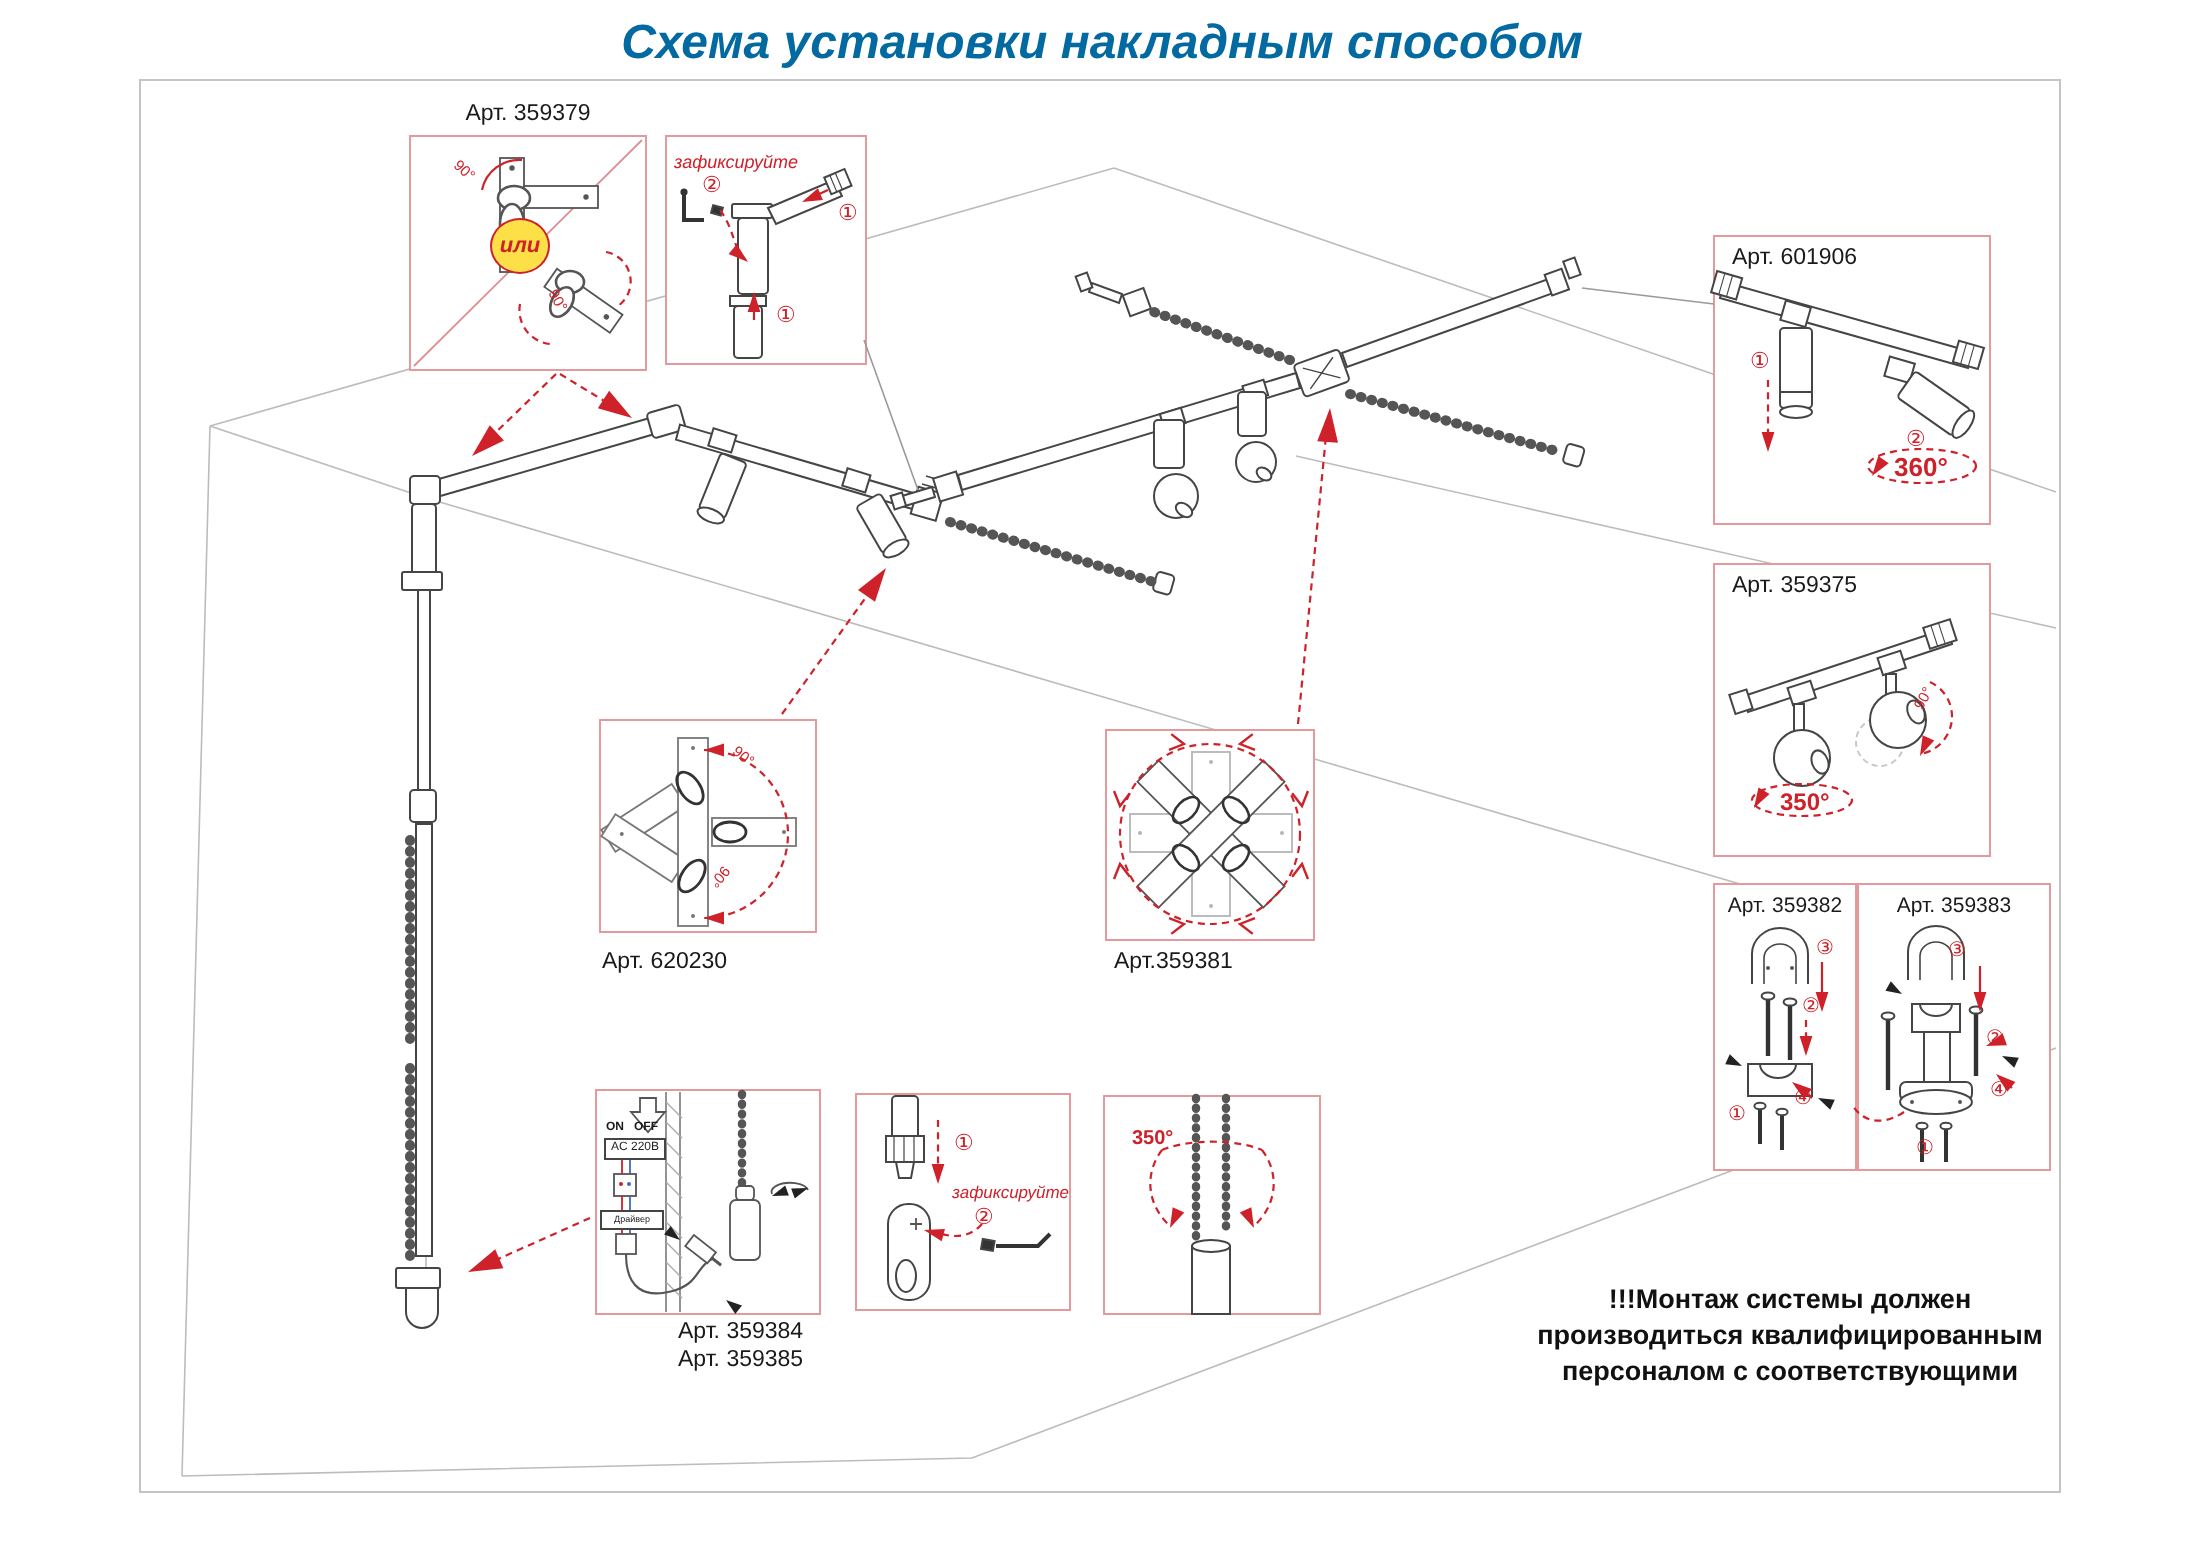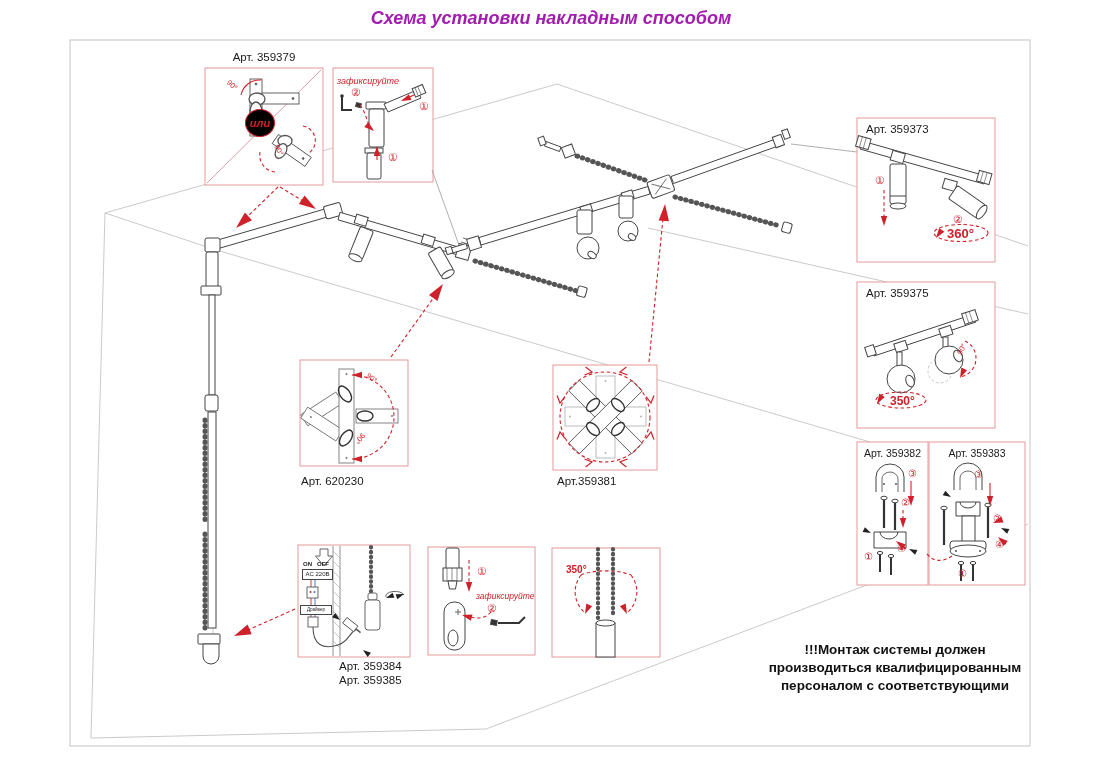--- a/index.html
+++ b/index.html
@@ -13,7 +13,7 @@
   .step{position:absolute;color:#cf2129;font-size:11px;white-space:nowrap;}
   .deg-sm{position:absolute;color:#cf2129;font-size:7.5px;white-space:nowrap;transform-origin:0 0;}
   .title{position:absolute;top:8px;left:0;width:100%;text-align:center;
-         font-size:18px;font-weight:bold;font-style:italic;color:#a21caf;}
+         font-size:24px;font-weight:bold;font-style:italic;color:#0369a1;}
   .or-circle{position:absolute;left:245px;top:109px;width:28px;height:26px;border:1.3px solid #cf2129;
              border-radius:50%;background:#000000;display:flex;align-items:center;justify-content:center;
              color:#cf2129;font-weight:bold;font-style:italic;font-size:11px;}

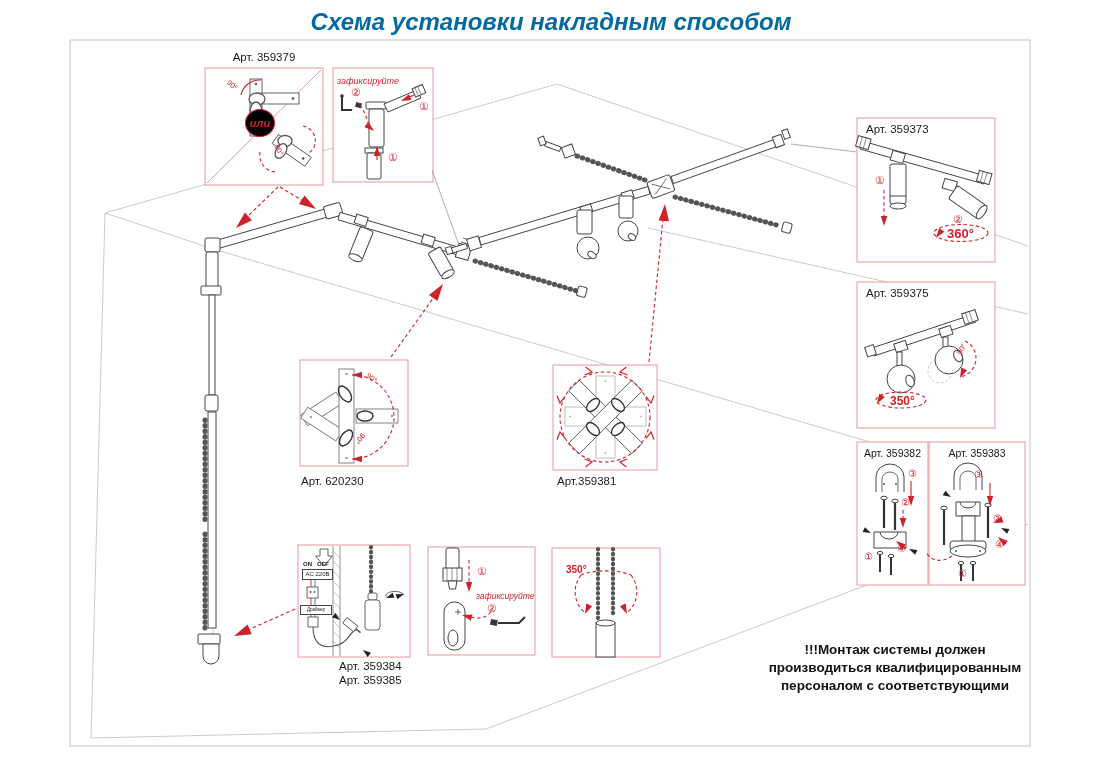--- a/index.html
+++ b/index.html
@@ -15,7 +15,7 @@
   .title{position:absolute;top:8px;left:0;width:100%;text-align:center;
          font-size:24px;font-weight:bold;font-style:italic;color:#0369a1;}
   .or-circle{position:absolute;left:245px;top:109px;width:28px;height:26px;border:1.3px solid #cf2129;
-             border-radius:50%;background:#000000;display:flex;align-items:center;justify-content:center;
+             border-radius:50%;background:#fde047;display:flex;align-items:center;justify-content:center;
              color:#cf2129;font-weight:bold;font-style:italic;font-size:11px;}
   .tinybox{position:absolute;border:1px solid #444;background:#fff;text-align:center;color:#222;}
   .warning{position:absolute;left:755px;top:641px;width:280px;text-align:center;

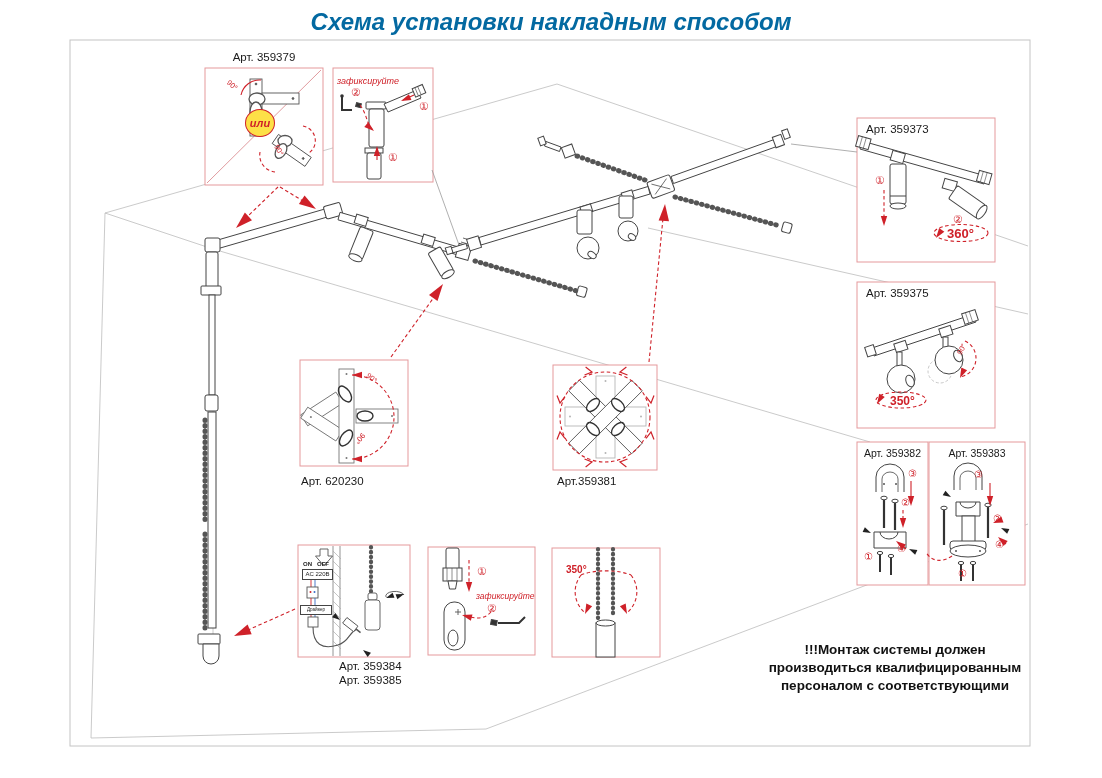--- a/index.html
+++ b/index.html
@@ -452,7 +452,7 @@
   <div class="step" style="left:419px;top:100px;">①</div>
   <div class="step" style="left:388px;top:151px;">①</div>
 
-  <div class="lbl" style="left:866px;top:123px;">Арт. 359373</div>
+  <div class="lbl" style="left:866px;top:123px;">Арт. 601906</div>
   <div class="step" style="left:875px;top:174px;">①</div>
   <div class="step" style="left:953px;top:213px;">②</div>
   <div class="lbl red bold" style="left:947px;top:226px;font-size:13px;">360°</div>

